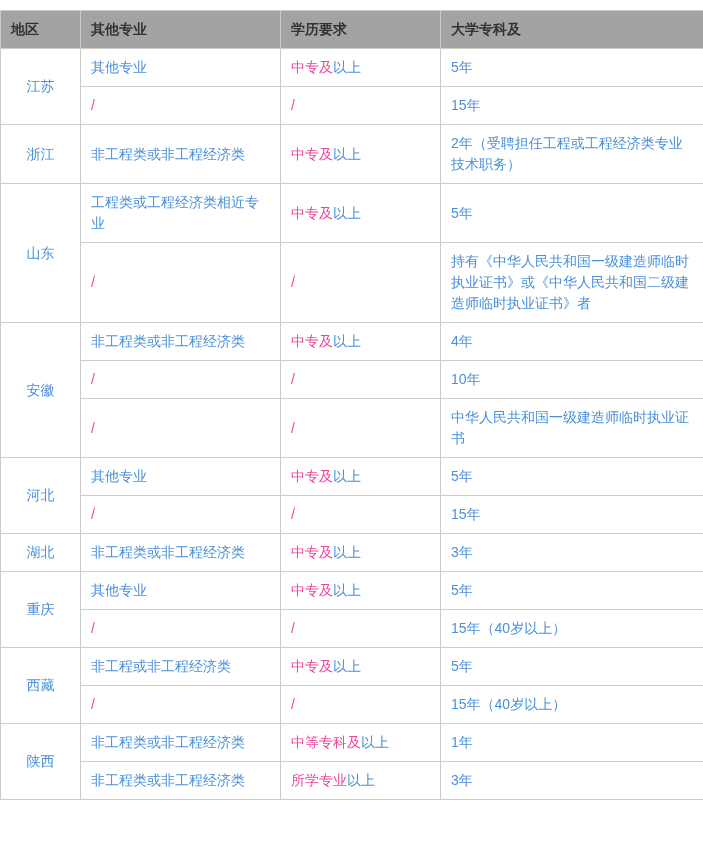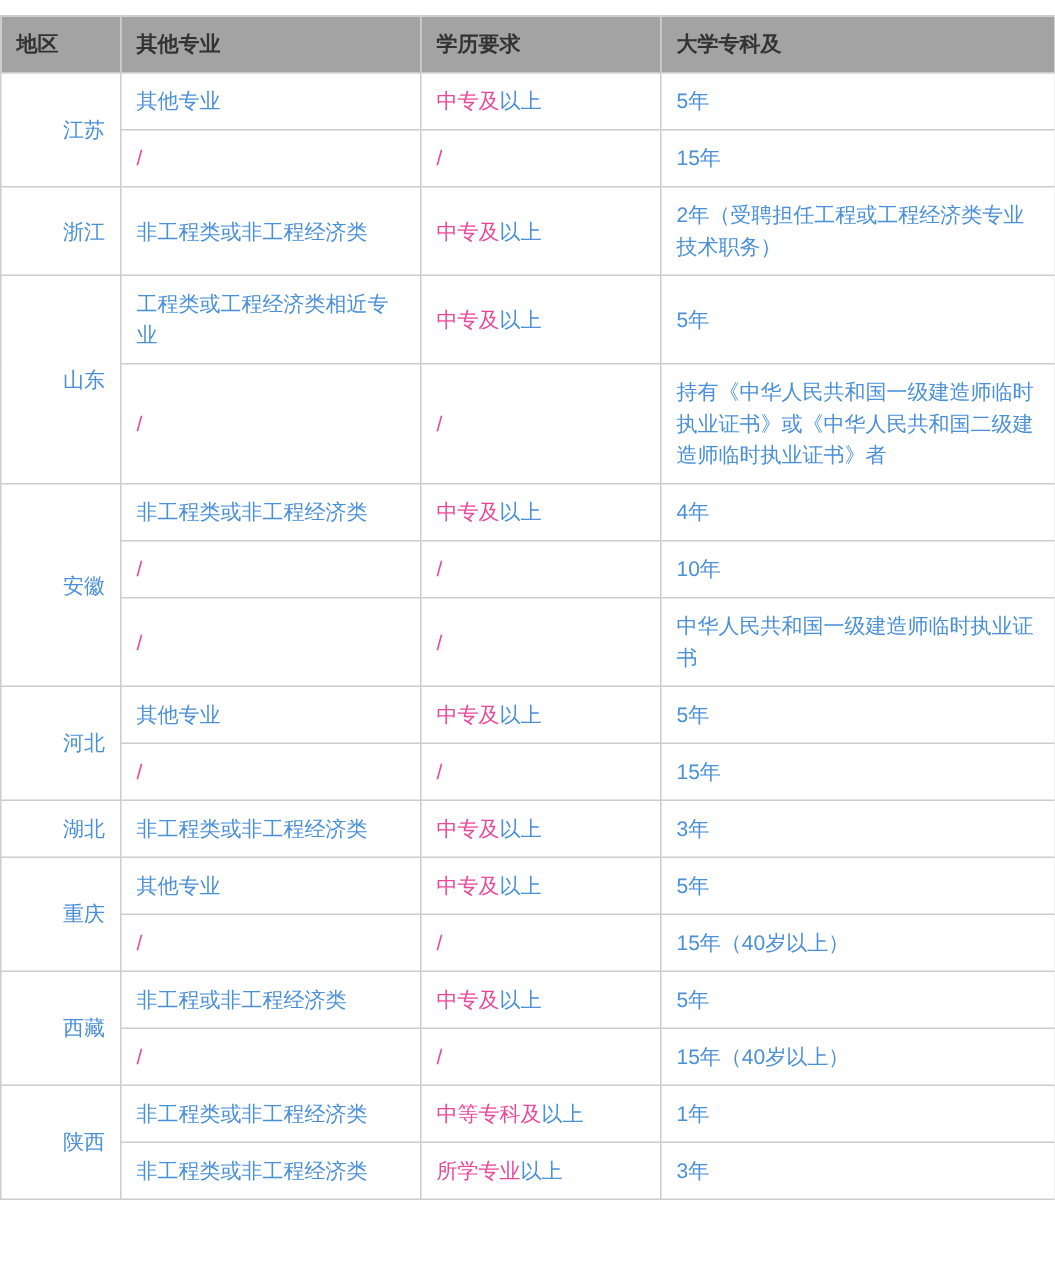--- a/index.html
+++ b/index.html
@@ -42,7 +42,7 @@
     .region-cell {
       color: #4a90d9;
       font-size: 14px;
-      text-align: right;
+      text-align: center;
       vertical-align: middle;
     }
     .link-text {

